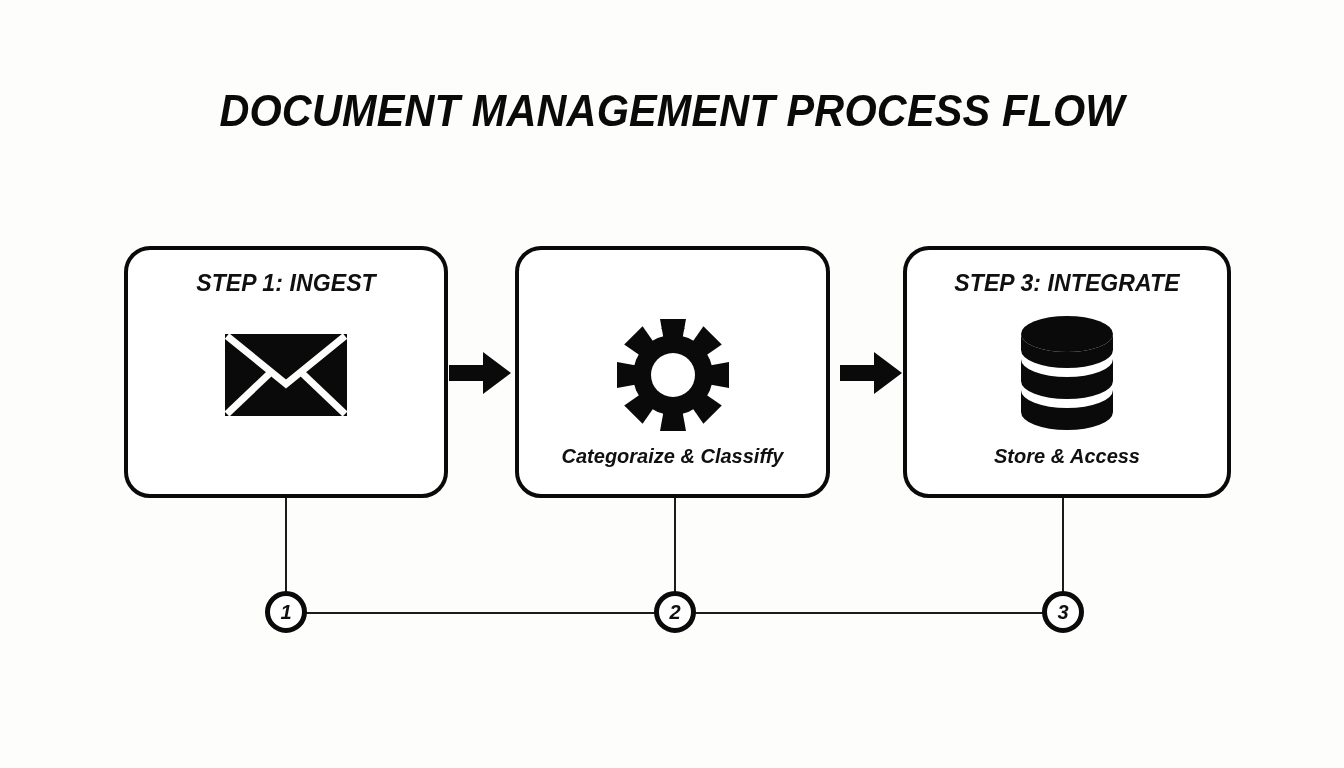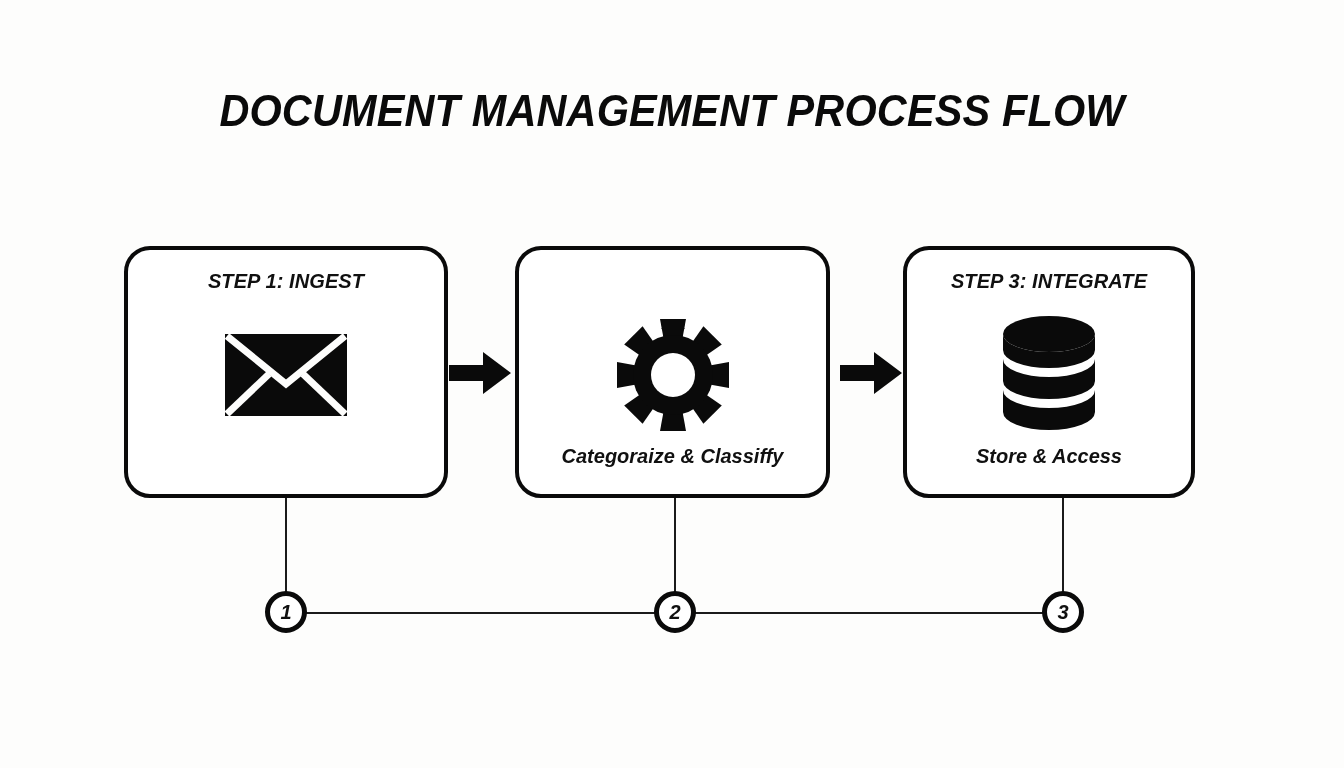--- a/index.html
+++ b/index.html
@@ -61,7 +61,7 @@
     left: 0;
     width: 100%;
     text-align: center;
-    font-size: 20px;
+    font-size: 23px;
     font-weight: bold;
     color: #101010;
     letter-spacing: 0.1px;

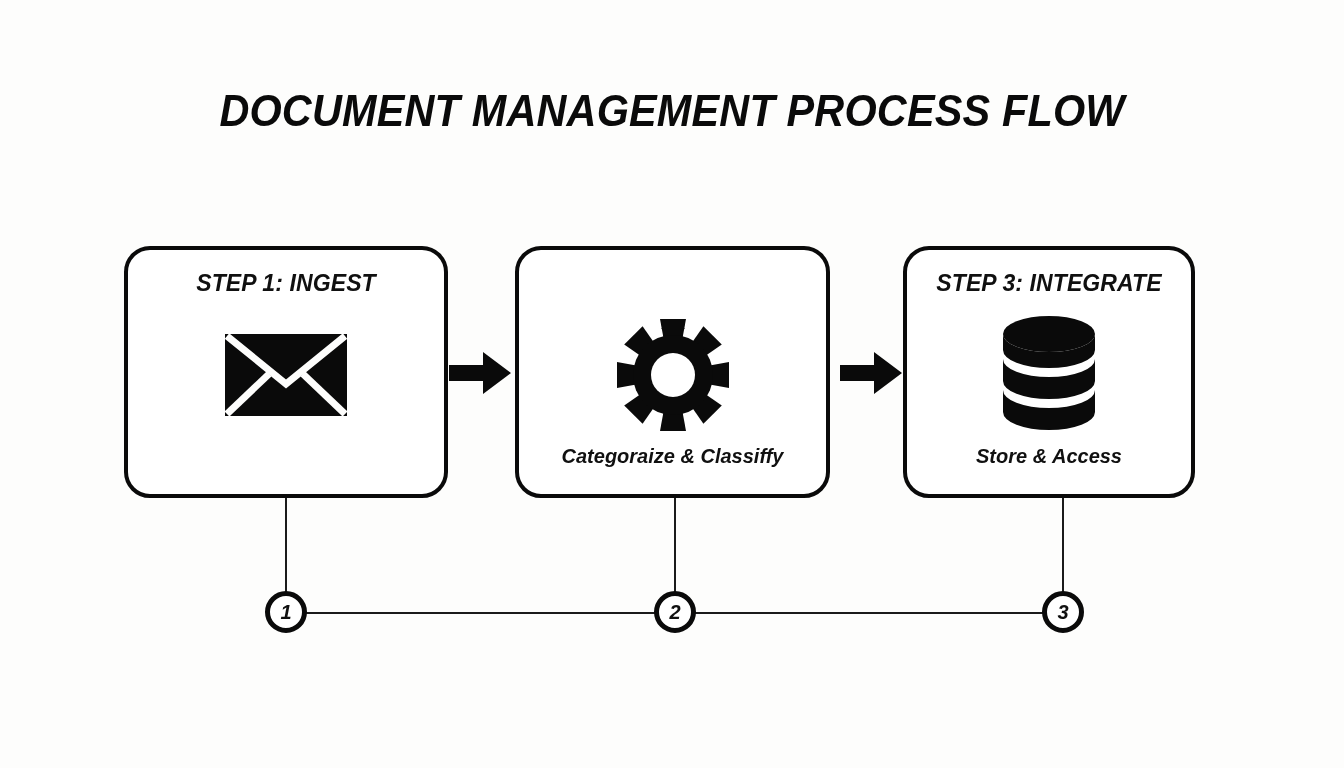--- a/index.html
+++ b/index.html
@@ -53,7 +53,7 @@
   }
   #step-box-1 { left: 124px; }
   #step-box-2 { left: 515px; width: 315px; }
-  #step-box-3 { left: 903px; width: 292px; padding-left: 24px; }
+  #step-box-3 { left: 903px; width: 328px; padding-left: 24px; }
 
   .step-header {
     position: absolute;

